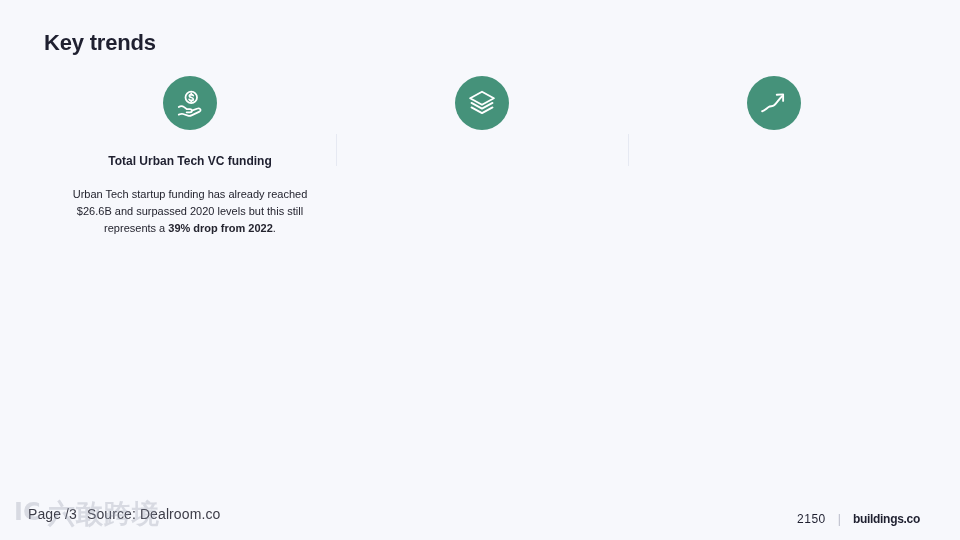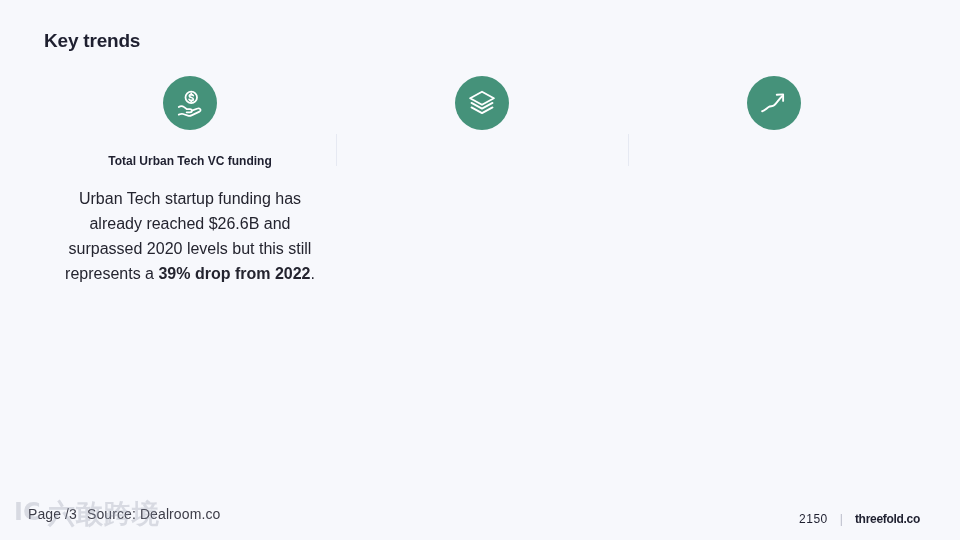--- a/index.html
+++ b/index.html
@@ -24,7 +24,7 @@
     position: absolute;
     left: 44px;
     top: 30px;
-    font-size: 19px;
+    font-size: 22px;
     font-weight: bold;
     letter-spacing: -0.2px;
     color: #1f2030;

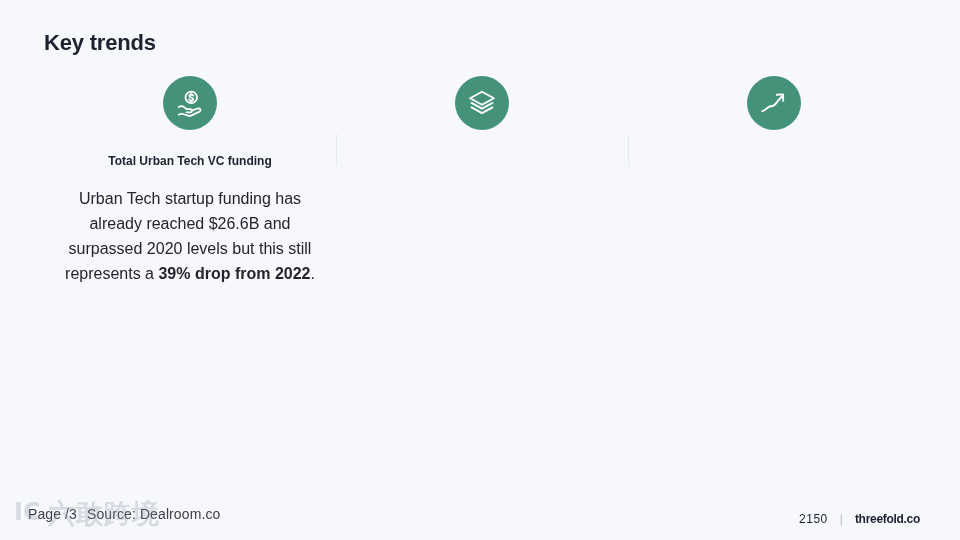--- a/index.html
+++ b/index.html
@@ -75,7 +75,7 @@
     line-height: 1.3;
   }
   .body-text {
-    font-size: 16px;
+    font-size: 11px;
     line-height: 1.58;
     color: #24242f;
   }

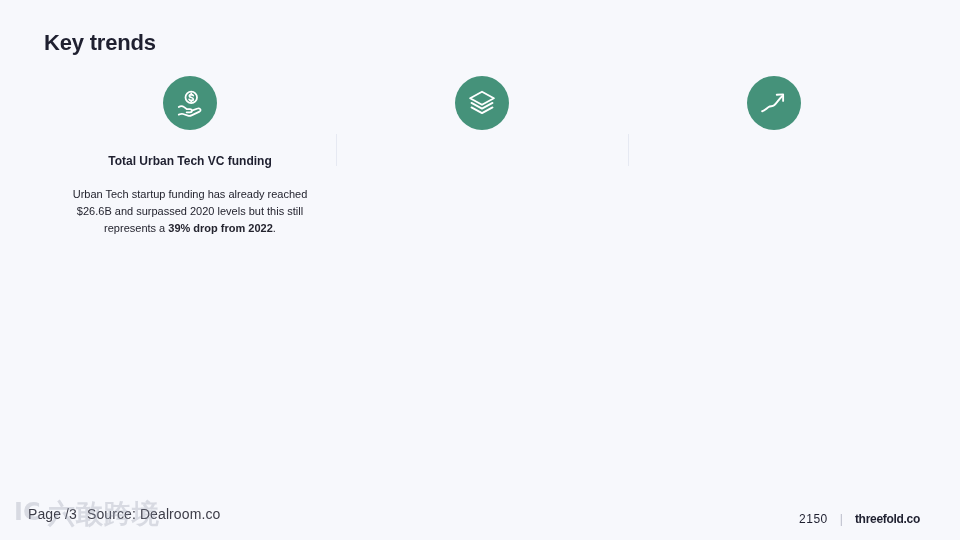--- a/index.html
+++ b/index.html
@@ -214,7 +214,7 @@
   <div class="footer-right">
     <span class="num">2150</span>
     <span class="bar">|</span>
-    <span class="brand">threefold.co</span>
+    <span class="brand">buildings.co</span>
   </div>
 
 </div>

